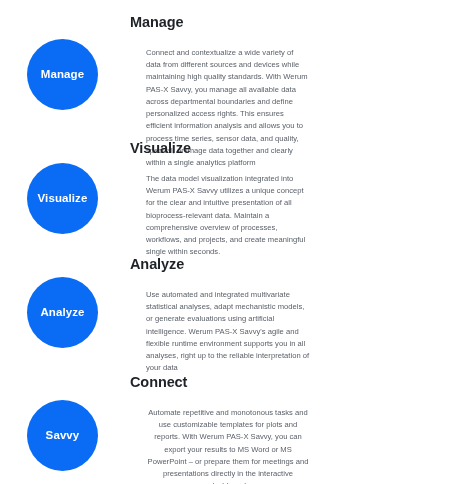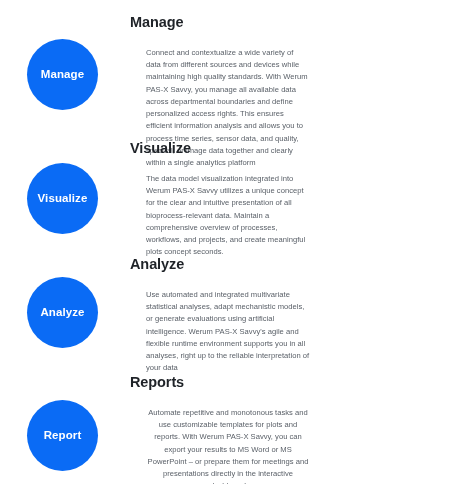--- a/index.html
+++ b/index.html
@@ -119,7 +119,7 @@
     </div>
     <div class="text-col">
       <h3 class="feature-title" style="color: rgb(31, 35, 40);">Visualize</h3>
-      <p class="feature-body" style="color: rgb(90, 96, 104);">The data model visualization integrated into Werum PAS-X Savvy utilizes a unique concept for the clear and intuitive presentation of all bioprocess-relevant data. Maintain a comprehensive overview of processes, workflows, and projects, and create meaningful plots concept seconds.</p>
+      <p class="feature-body" style="color: rgb(90, 96, 104);">The data model visualization integrated into Werum PAS-X Savvy utilizes a unique concept for the clear and intuitive presentation of all bioprocess-relevant data. Maintain a comprehensive overview of processes, workflows, and projects, and create meaningful single within seconds.</p>
     </div>
   </div>
 

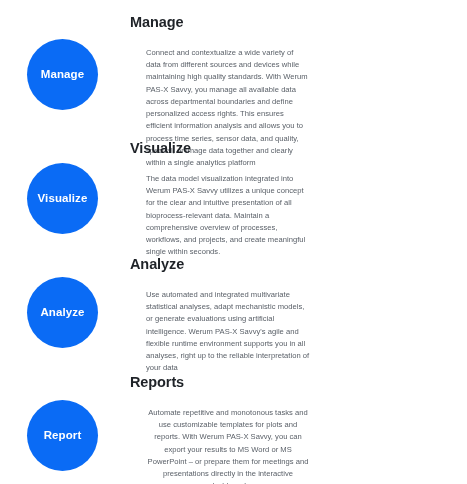--- a/index.html
+++ b/index.html
@@ -142,7 +142,7 @@
       </div>
     </div>
     <div class="text-col">
-      <h3 class="feature-title" style="color: rgb(31, 35, 40);">Reports</h3>
+      <h3 class="feature-title" style="color: rgb(31, 35, 40);">Connect</h3>
       <p class="feature-body" style="color: rgb(90, 96, 104); text-align: center;">Automate repetitive and monotonous tasks and use customizable templates for plots and reports. With Werum PAS-X Savvy, you can export your results to MS Word or MS PowerPoint – or prepare them for meetings and presentations directly in the interactive dashboard</p>
     </div>
   </div>

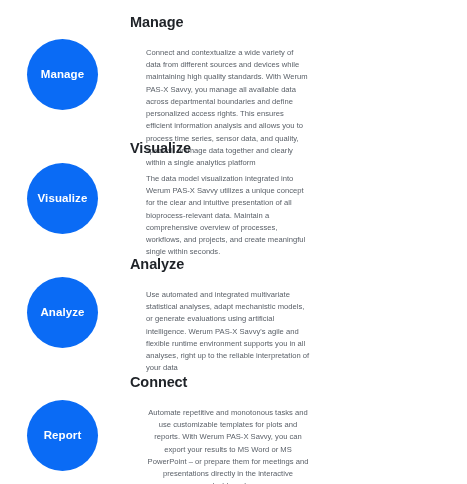--- a/index.html
+++ b/index.html
@@ -138,7 +138,7 @@
   <div class="feature-row row-3">
     <div class="badge-col">
       <div class="badge-circle" style="background: rgb(10, 107, 245);">
-        <span class="badge-label" style="color: rgb(255, 255, 255);">Report</span>
+        <span class="badge-label" style="color: rgb(255, 255, 255);">Savvy</span>
       </div>
     </div>
     <div class="text-col">

